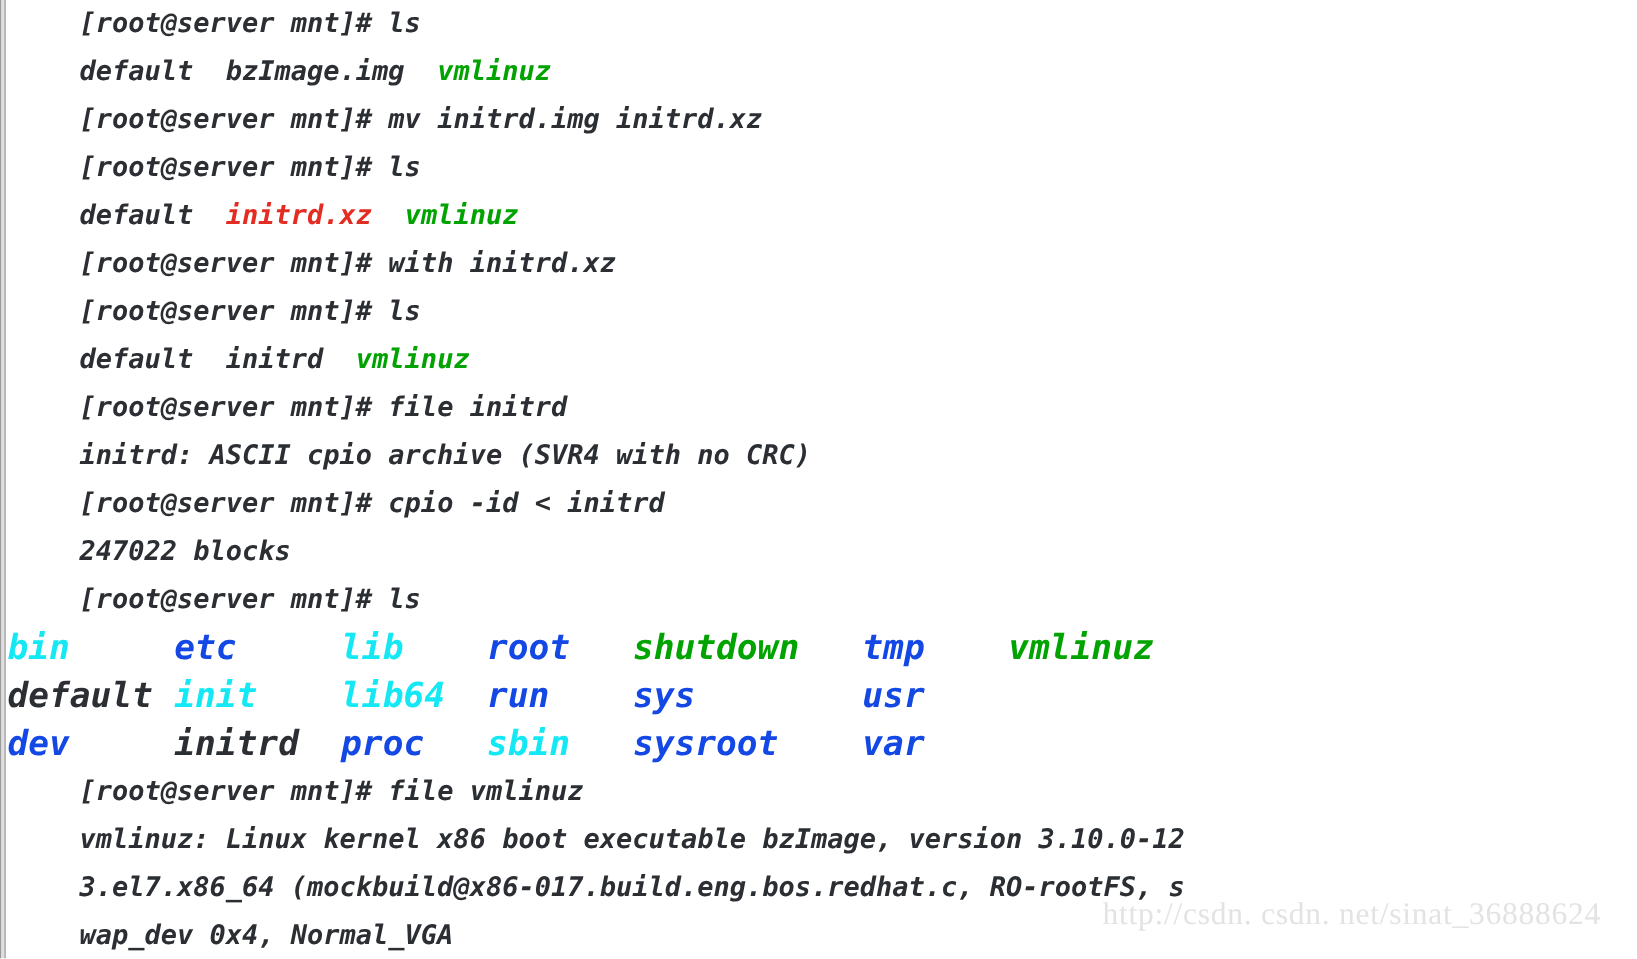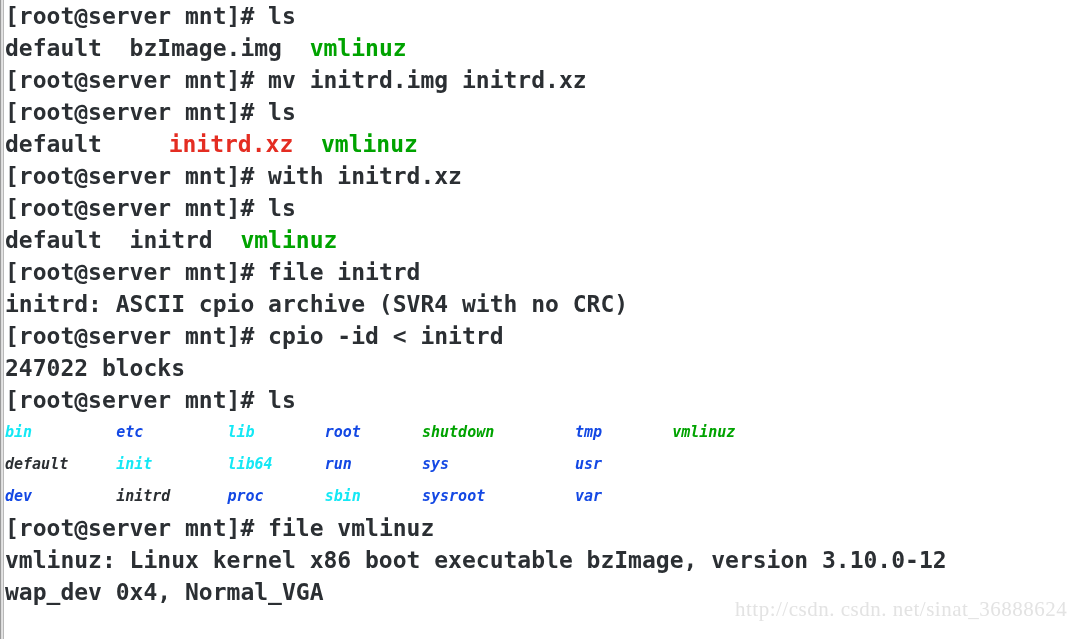--- a/index.html
+++ b/index.html
@@ -46,11 +46,13 @@
     height: 32px;
     line-height: 32px;
     white-space: pre;
-    font-size: 23px;
+    font-size: 18px;
     font-weight: bold;
+    font-style: italic;
     letter-spacing: 0px;
     color: #2b2f33;
     overflow: hidden;
+    padding-left: 48px;
   }
 
   .seg { white-space: pre; }

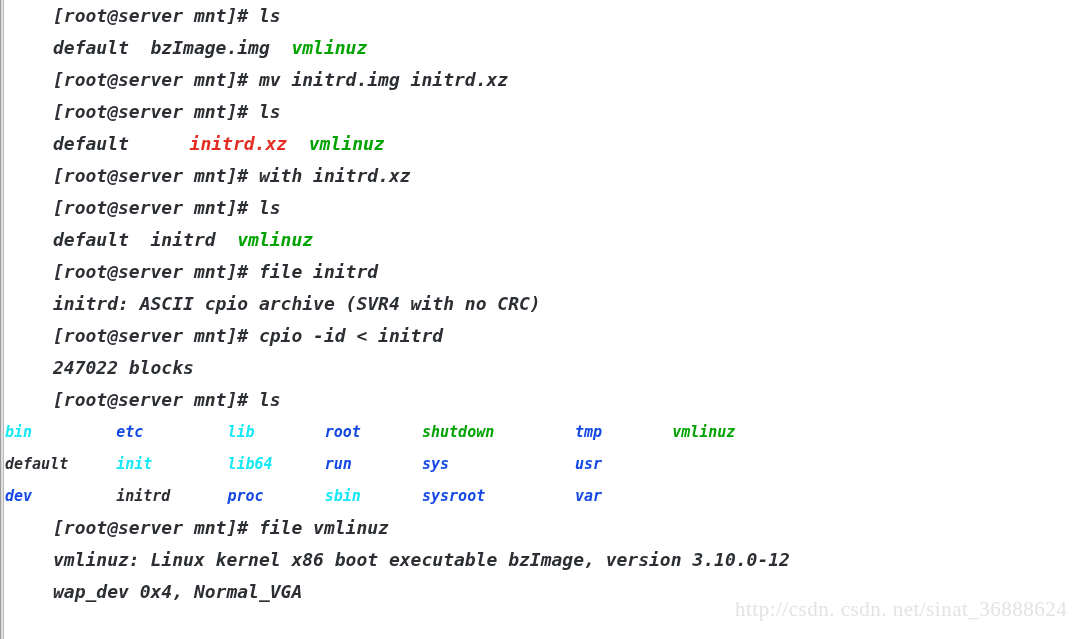--- a/index.html
+++ b/index.html
@@ -59,7 +59,7 @@
 
   .c-default { color: #2b2f33; }
   .c-green   { color: #00a300; }
-  .c-red     { color: #e42d22; margin-left: 39px; }
+  .c-red     { color: #e42d22; }
   .c-cyan    { color: #14e8f5; }
   .c-blue    { color: #1348e4; }
 

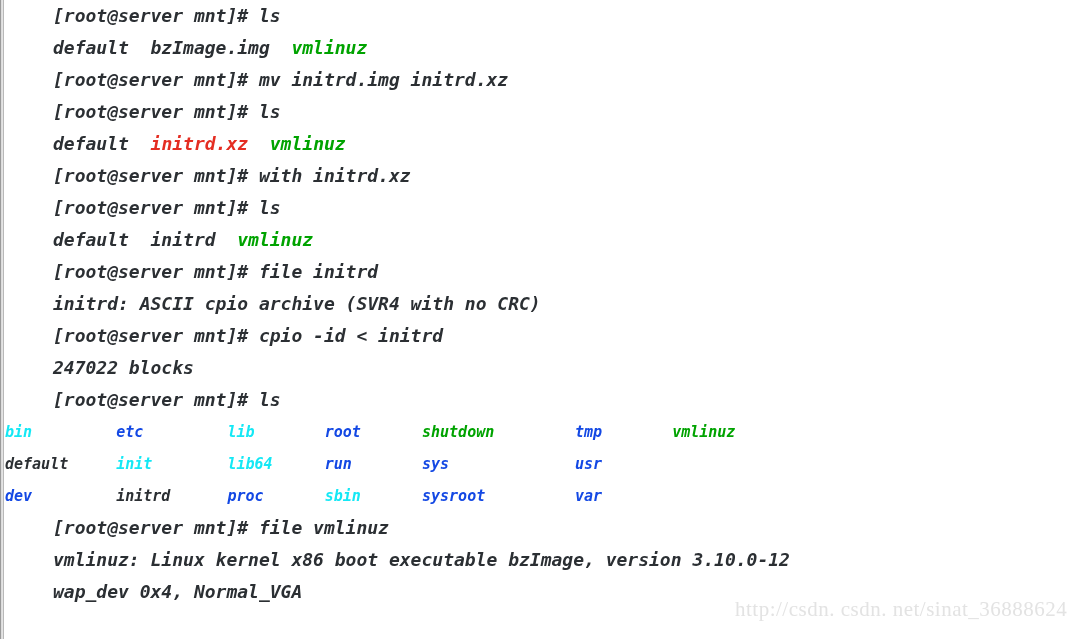--- a/index.html
+++ b/index.html
@@ -68,7 +68,7 @@
     position: relative;
     height: 32px;
     line-height: 32px;
-    font-size: 15px;
+    font-size: 23px;
     font-weight: bold;
     font-style: italic;
     white-space: pre;

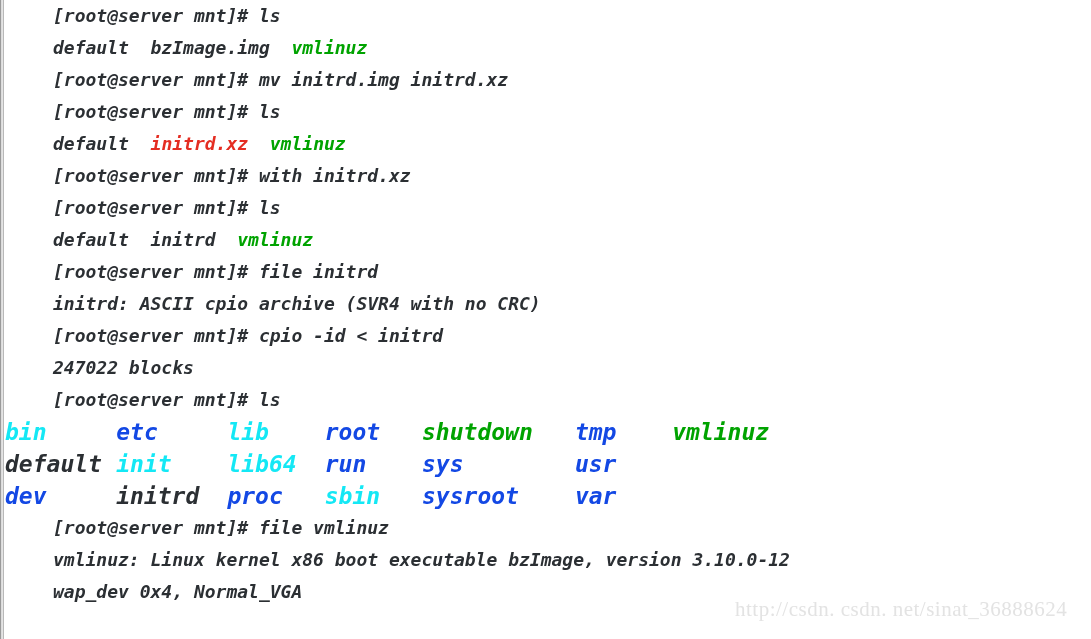--- a/index.html
+++ b/index.html
@@ -120,6 +120,7 @@
       <div class="lsline"><span class="lscell c-blue" style="left: 0px;">dev</span><span class="lscell c-default" style="left: 111.2px;">initrd</span><span class="lscell c-blue" style="left: 222.4px;">proc</span><span class="lscell c-cyan" style="left: 319.7px;">sbin</span><span class="lscell c-blue" style="left: 417px;">sysroot</span><span class="lscell c-blue" style="left: 569.9px;">var</span></div>
       <div class="line"><span class="seg c-default">[root@server mnt]# </span><span class="seg c-default">file vmlinuz</span></div>
       <div class="line"><span class="seg c-default">vmlinuz: Linux kernel x86 boot executable bzImage, version 3.10.0-12</span></div>
+      <div class="line"><span class="seg c-default">3.el7.x86_64 (mockbuild@x86-017.build.eng.bos.redhat.c, RO-rootFS, s</span></div>
       <div class="line"><span class="seg c-default">wap_dev 0x4, Normal_VGA</span></div>
     </div>
 

